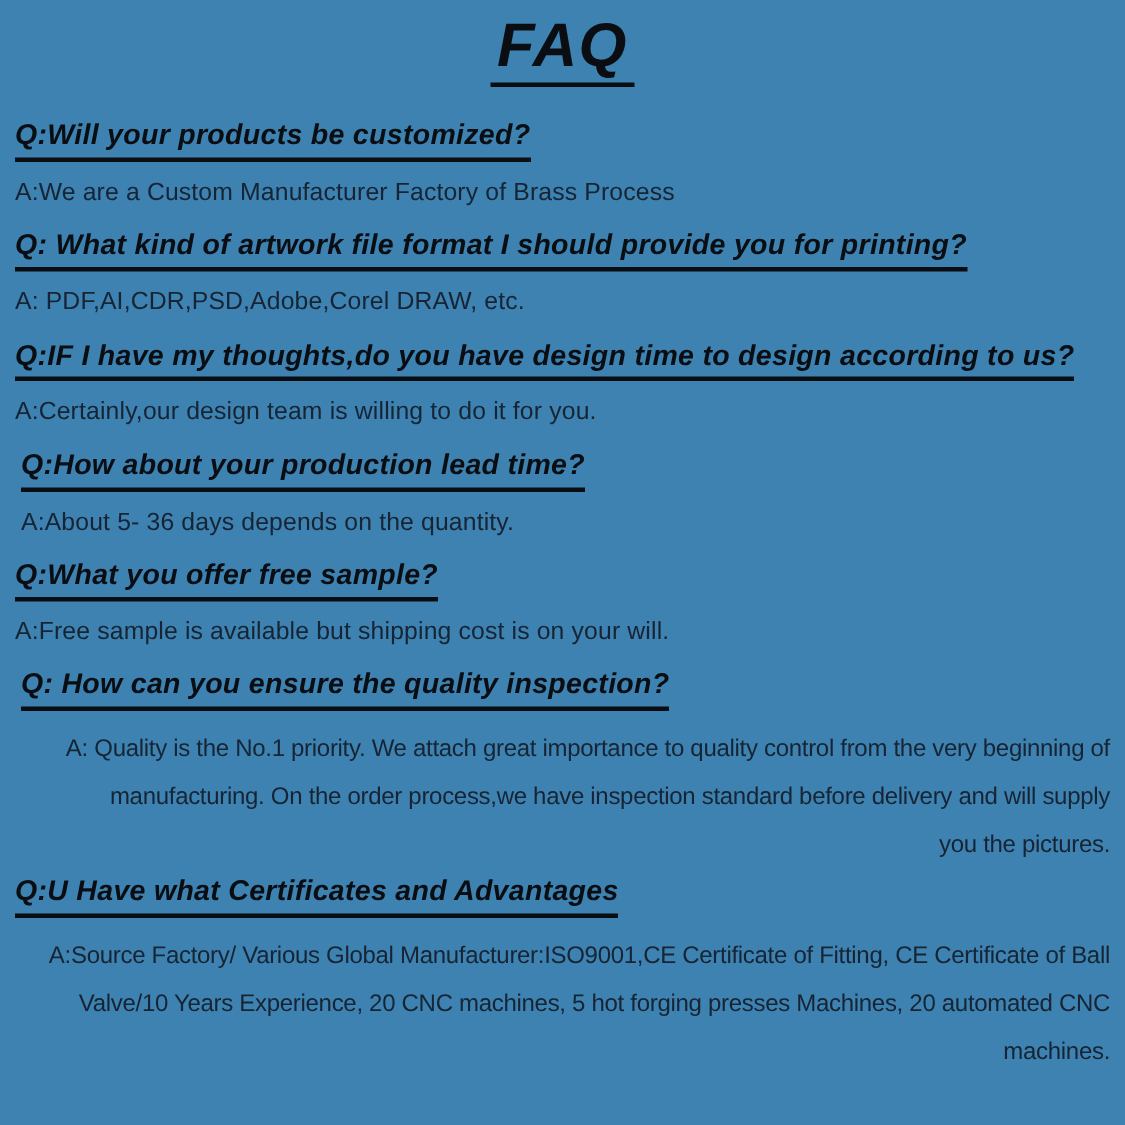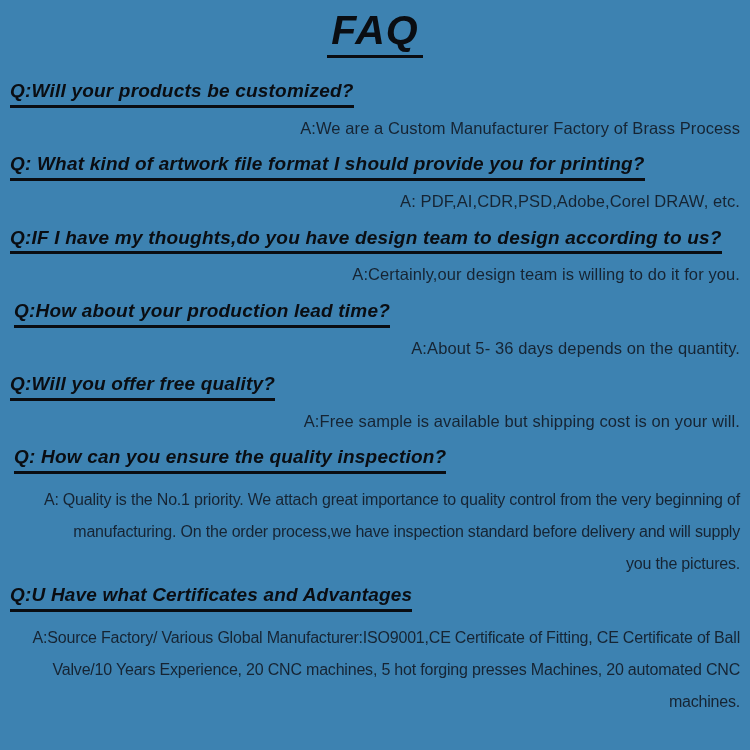--- a/index.html
+++ b/index.html
@@ -66,7 +66,6 @@
     line-height: 1.3;
     letter-spacing: 0.1px;
     color: #162433;
-    text-align: right;
   }
   .a-multi {
     text-align: right;

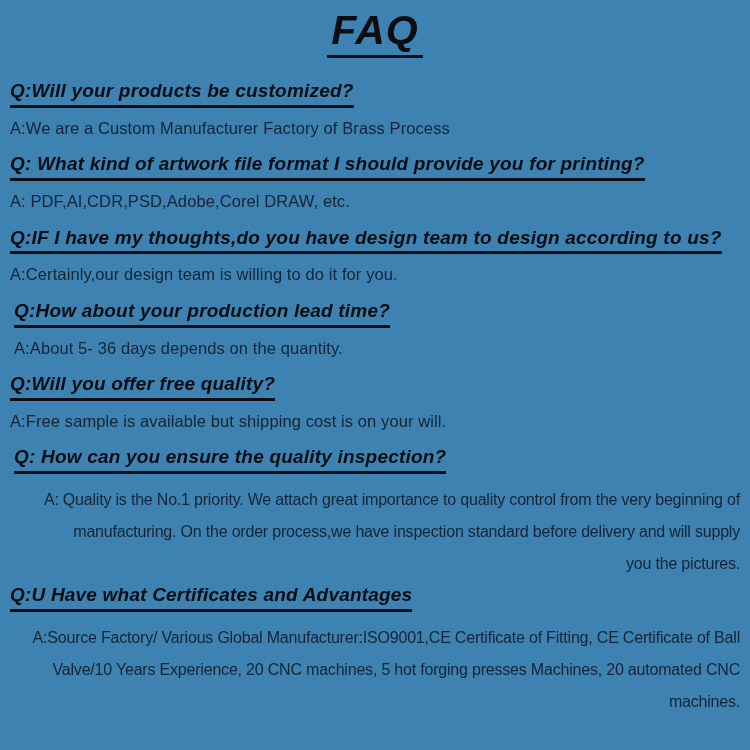--- a/index.html
+++ b/index.html
@@ -105,7 +105,7 @@
     </article>
 
     <article class="item">
-      <h2 class="q">Q:IF I have my thoughts,do you have design team to design according to us?</h2>
+      <h2 class="q">Q:IF I have my thoughts,do you have design time to design according to us?</h2>
       <div>
         <p class="a">A:Certainly,our design team is willing to do it for you.</p>
       </div>

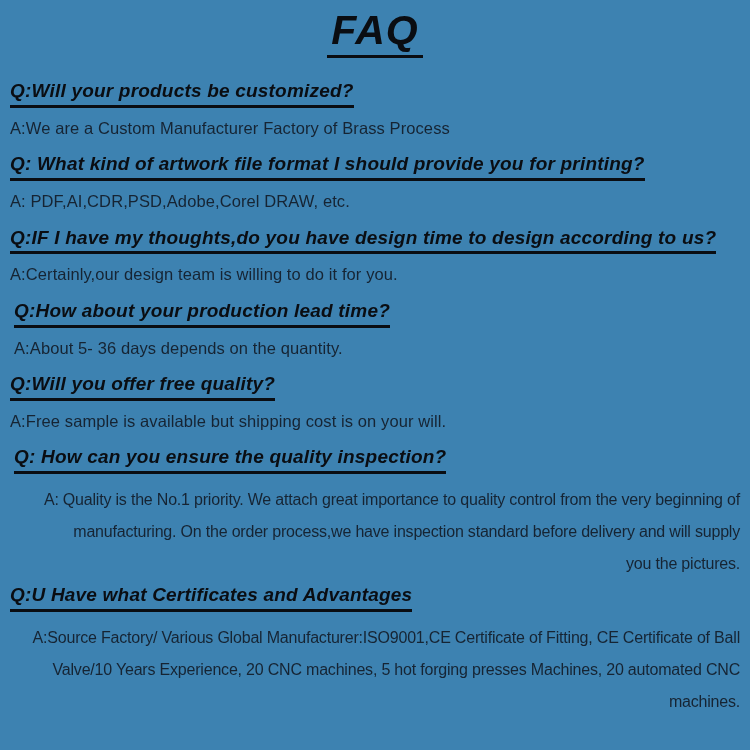--- a/index.html
+++ b/index.html
@@ -119,7 +119,7 @@
     </article>
 
     <article class="item">
-      <h2 class="q">Q:Will you offer free quality?</h2>
+      <h2 class="q">Q:What you offer free sample?</h2>
       <div>
         <p class="a">A:Free sample is available but shipping cost is on your will.</p>
       </div>

